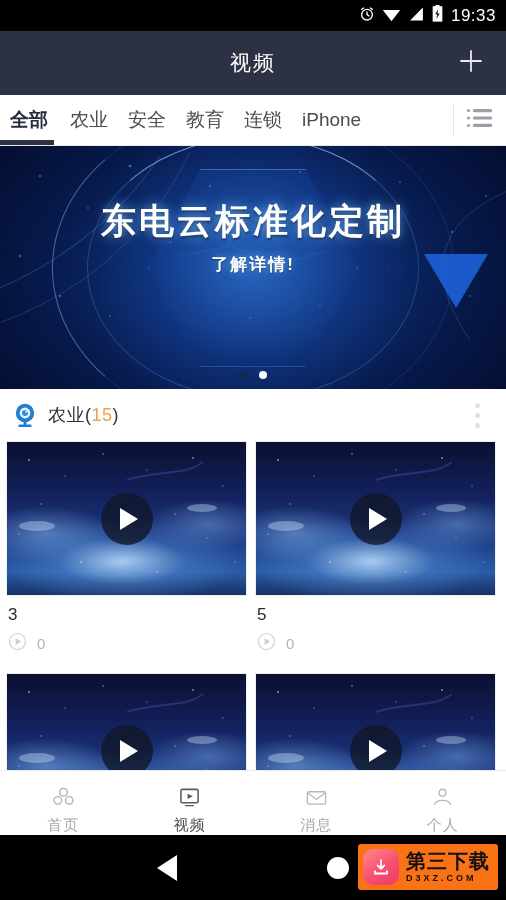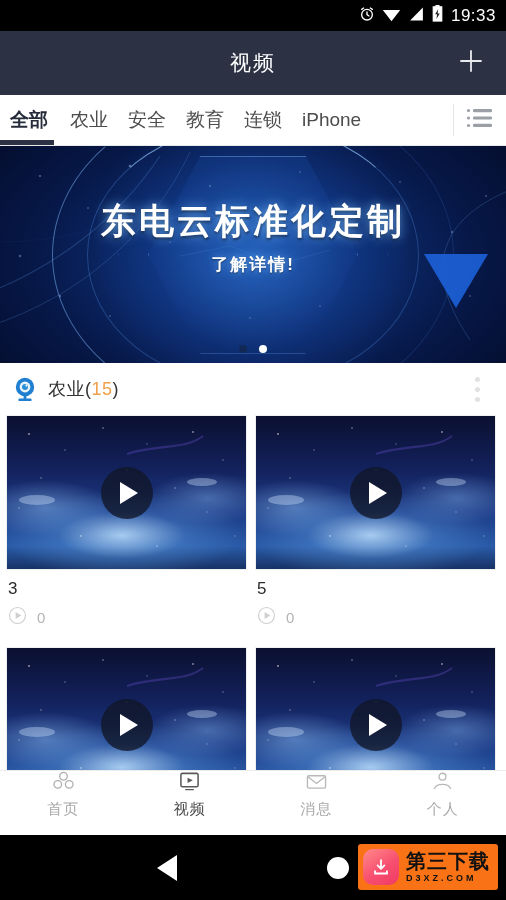--- a/index.html
+++ b/index.html
@@ -57,7 +57,7 @@
 
   
   .banner{
-    position:relative;height:217px;overflow:hidden;
+    position:relative;height:243px;overflow:hidden;
     background:
       radial-gradient(ellipse 62% 86% at 50% 52%, #14408f 0%, #0c2a6b 38%, #07194a 68%, #040e30 100%),
       linear-gradient(135deg,#04102f 0%,#061a46 45%,#030b25 100%);

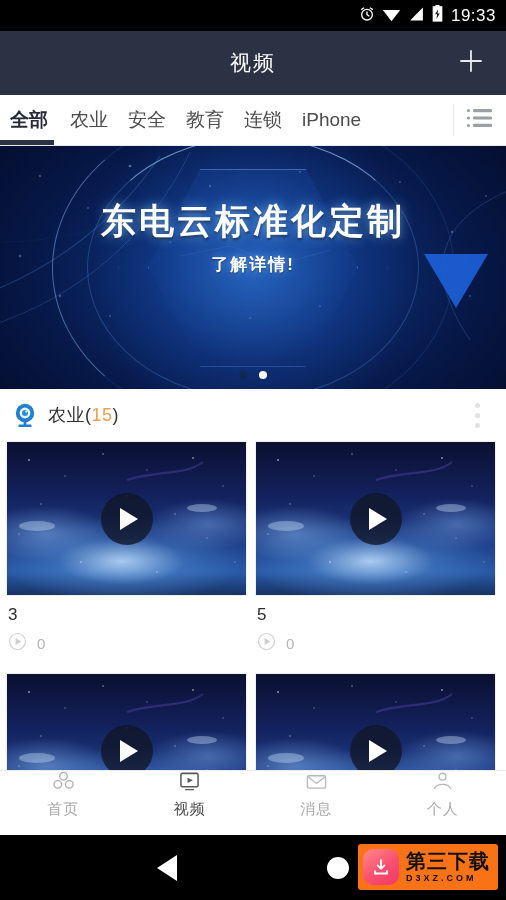--- a/index.html
+++ b/index.html
@@ -152,7 +152,7 @@
   
   .bottomnav{
     position:absolute;left:0;right:0;bottom:65px;height:64px;background:#fff;
-    border-top:1px solid #ececec;display:flex;align-items:flex-start;
+    border-top:1px solid #ececec;display:flex;align-items:flex-end;
   }
   .bn-item{flex:1;display:flex;flex-direction:column;align-items:center;justify-content:center;gap:4px;}
   .bn-label{font-size:15px;color:#a8a8a8;letter-spacing:1px;}

